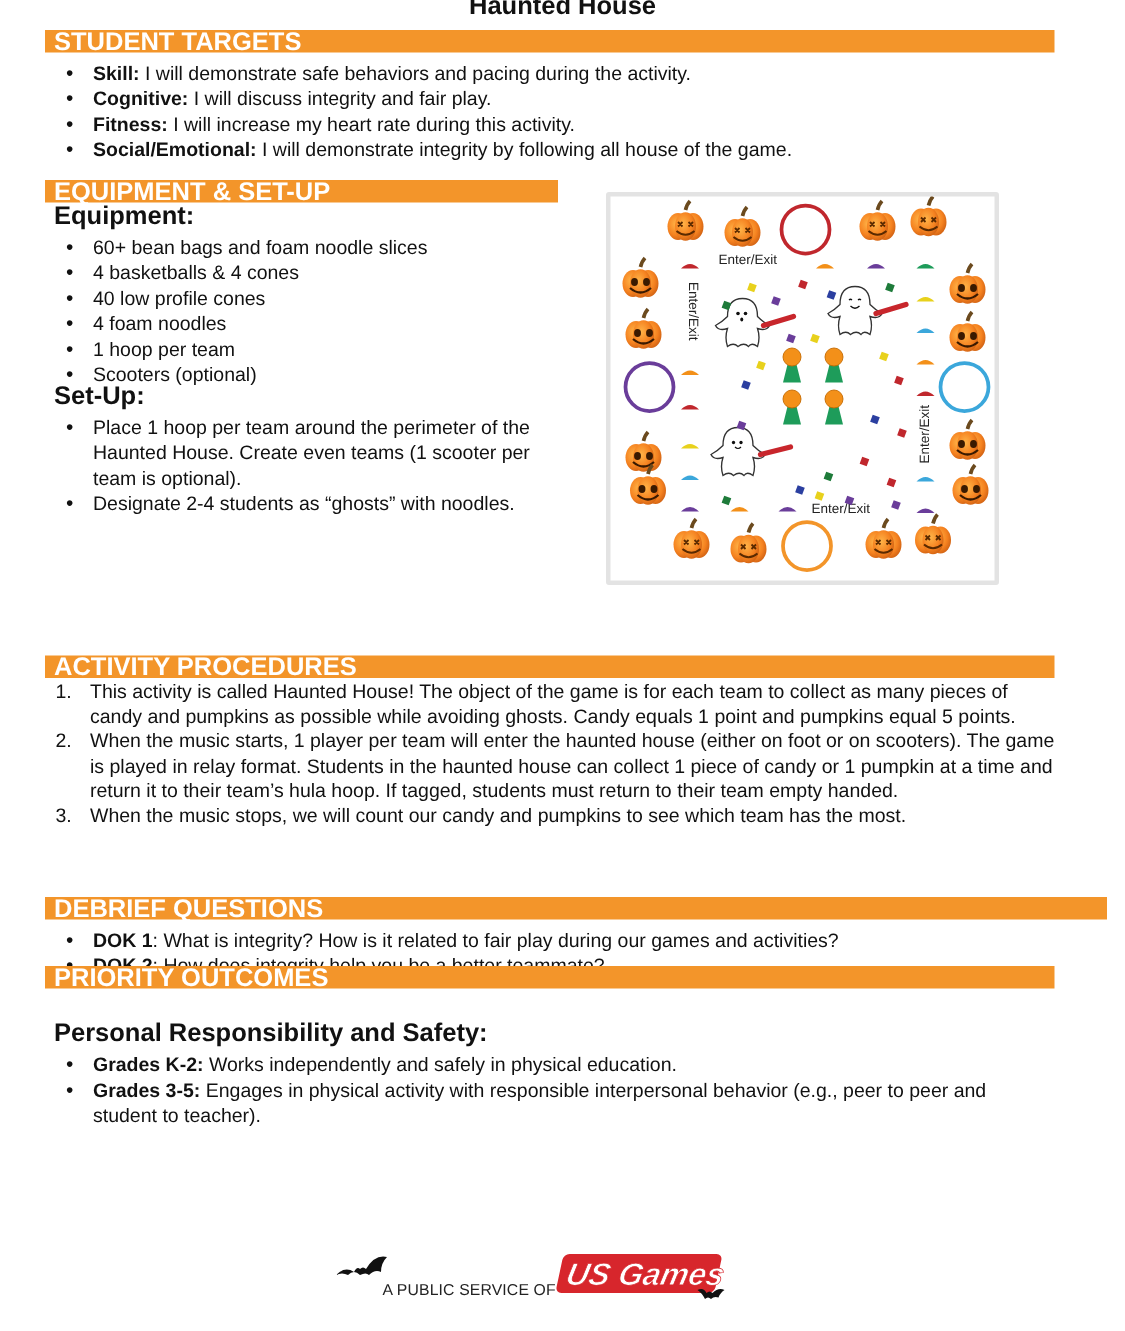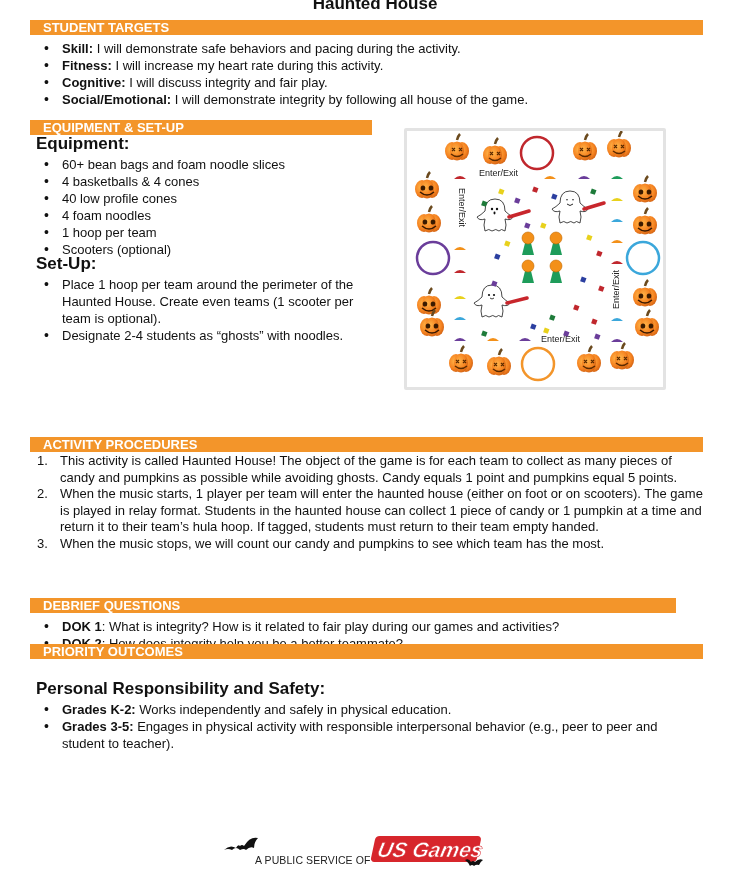--- a/index.html
+++ b/index.html
@@ -8,7 +8,7 @@
   .title { position:absolute; left:0; width:750px; top:-6px; text-align:center;
            font-weight:bold; font-size:17px; line-height:20px; }
   .bar { position:absolute; background:#F3952A; color:#fff; font-weight:bold;
-         font-size:13px; line-height:15px; height:15px; padding-left:13px;
+         font-size:17px; line-height:15px; height:15px; padding-left:6px;
          box-sizing:border-box; text-transform:uppercase; letter-spacing:0; }
   ul.bl { list-style:none; margin:4px; padding:0; position:absolute; }
   ul.bl li { position:relative; padding-left:22px; font-size:13px; line-height:17px; }

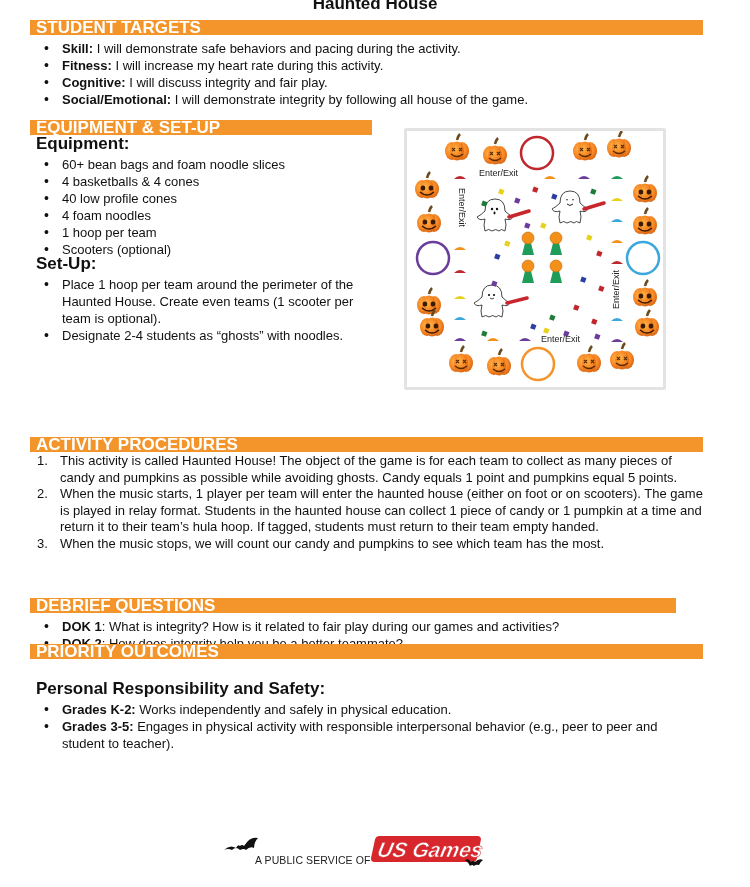--- a/index.html
+++ b/index.html
@@ -35,8 +35,8 @@
 <div class="bar" style="left:30px; top:20px; width:673px;">STUDENT TARGETS</div>
 <ul class="bl cond" style="left:36px; top:36px; width:680px;">
   <li><b>Skill:</b><span> I will demonstrate safe behaviors and pacing during the activity.</span></li>
+  <li><b>Cognitive:</b><span> I will discuss integrity and fair play.</span></li>
   <li><b>Fitness:</b><span> I will increase my heart rate during this activity.</span></li>
-  <li><b>Cognitive:</b><span> I will discuss integrity and fair play.</span></li>
   <li><b>Social/Emotional:</b><span> I will demonstrate integrity by following all house of the game.</span></li>
 </ul>
 

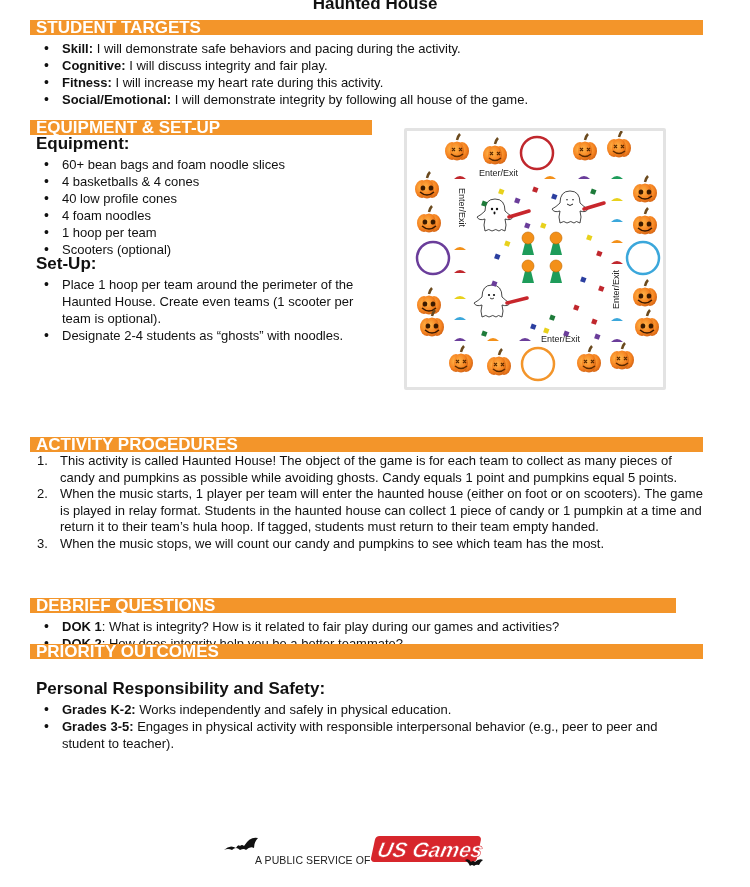--- a/index.html
+++ b/index.html
@@ -208,7 +208,7 @@
   <li><span class="num">3.</span><span>When the music stops, we will count our candy and pumpkins to see which team has the most.</span></li>
 </ol>
 
-<div class="bar" style="left:30px; top:598px; width:646px;">DEBRIEF QUESTIONS</div>
+<div class="bar" style="left:30px; top:598px; width:708px;">DEBRIEF QUESTIONS</div>
 <ul class="bl cond" style="left:36px; top:614px; width:680px;">
   <li><b>DOK 1</b><span>: What is integrity? How is it related to fair play during our games and activities?</span></li>
   <li><b>DOK 2</b><span>: How does integrity help you be a better teammate?</span></li>

